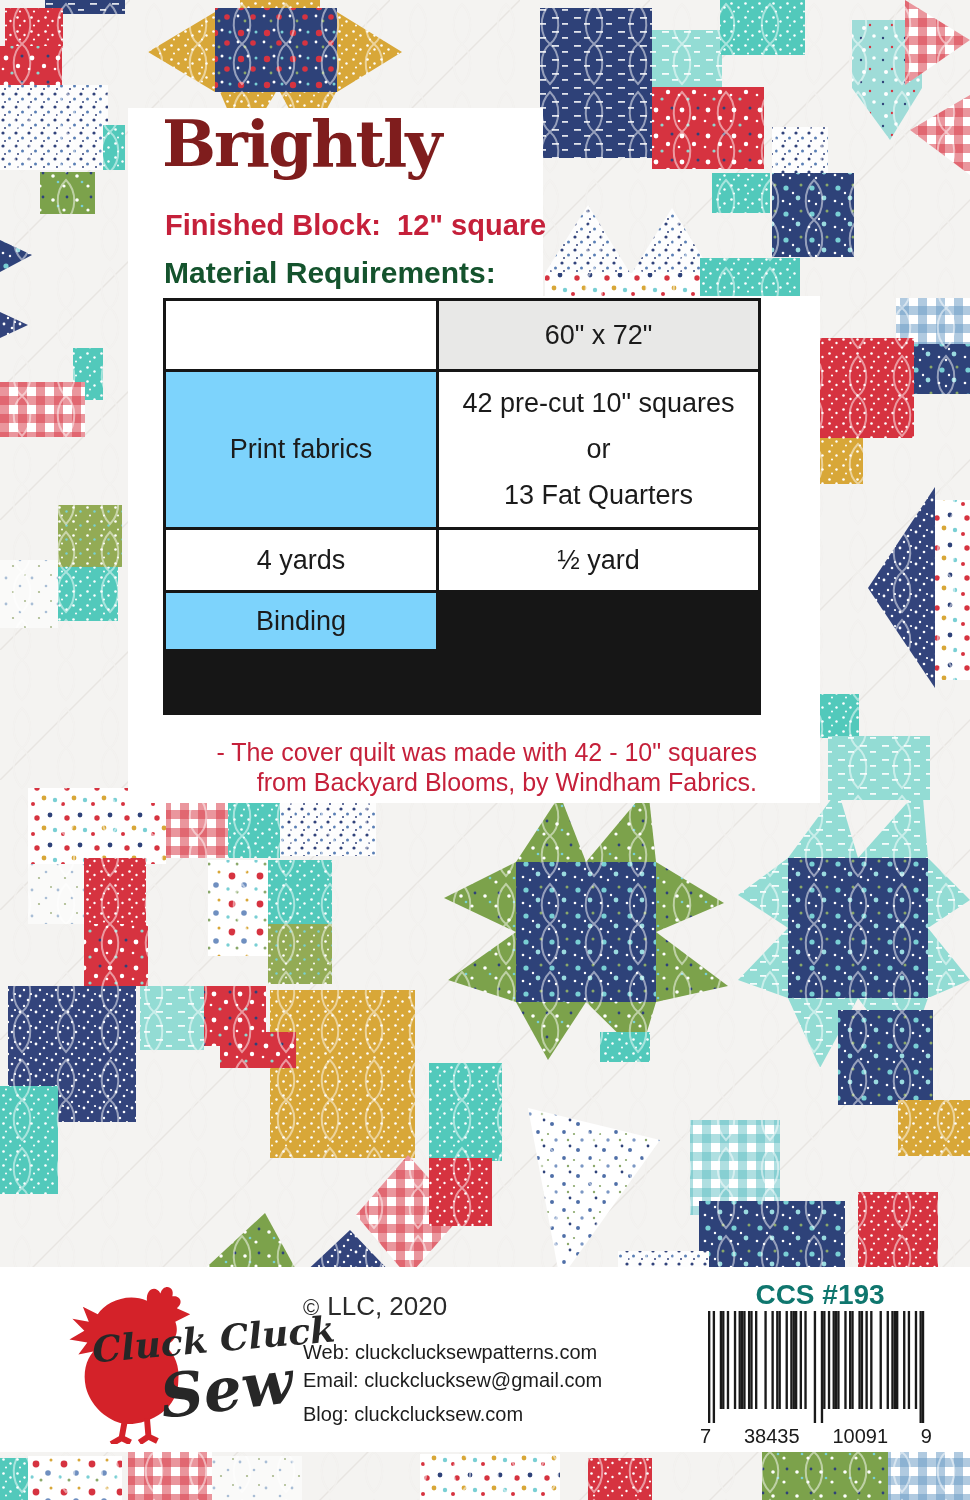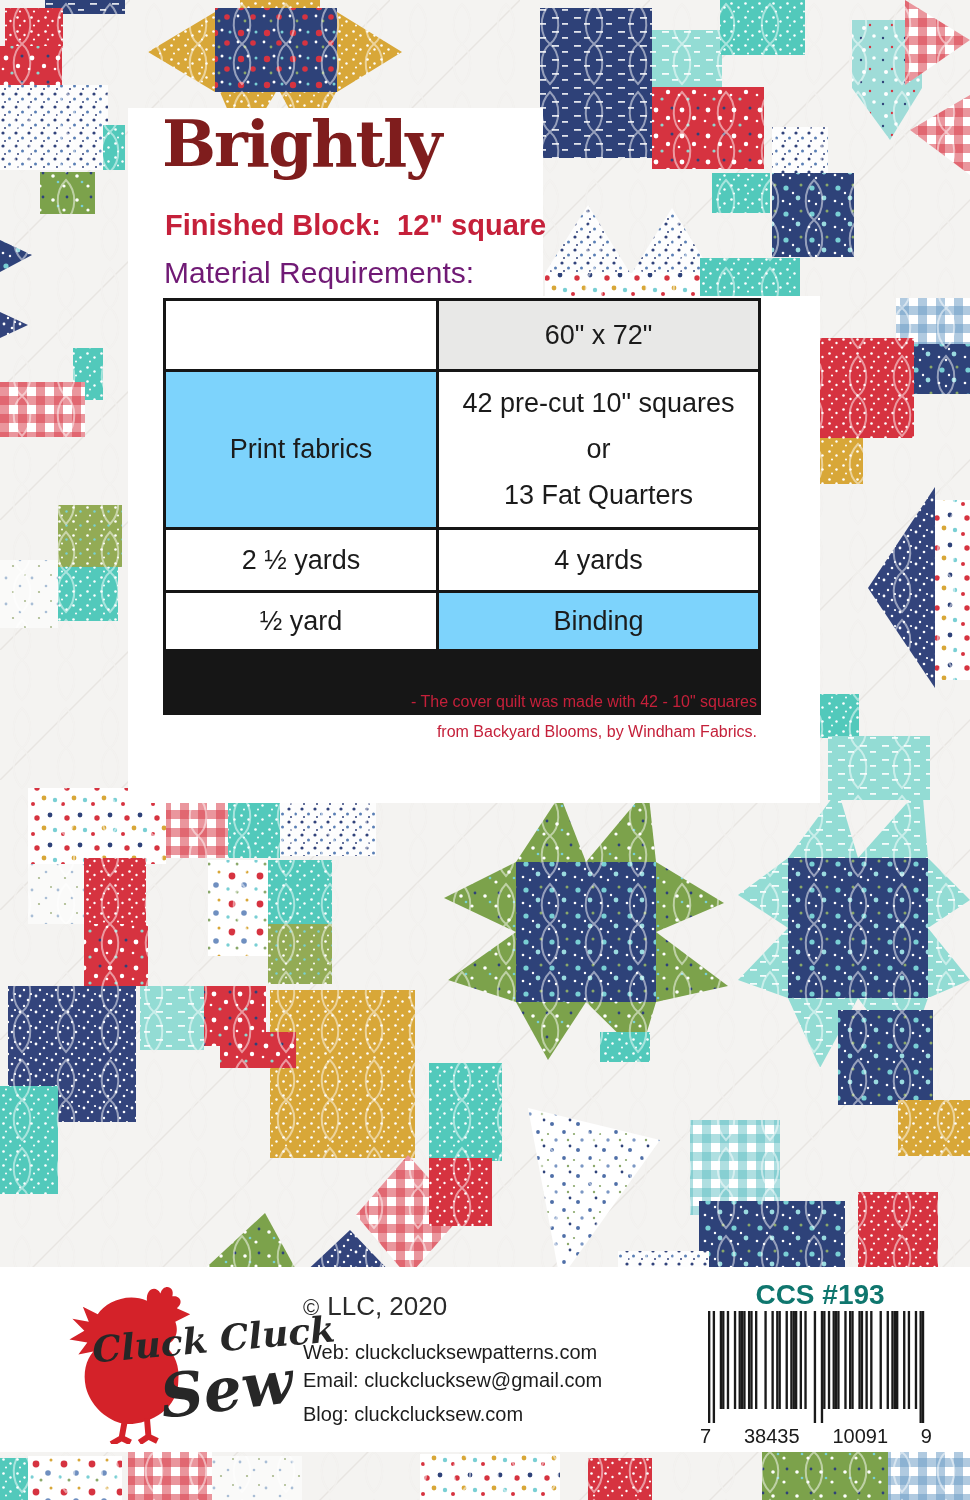--- a/index.html
+++ b/index.html
@@ -14,7 +14,7 @@
   .finished-block{position:absolute;left:165px;top:209px;z-index:2;white-space:pre;
     font-size:29px;font-weight:bold;color:#c5203a;}
   .section-heading{position:absolute;left:164px;top:256px;z-index:2;
-    font-size:30px;font-weight:normal;color:#701a75;}
+    font-size:30px;font-weight:bold;color:#14532d;}
   .mtable{position:absolute;left:163px;top:298px;width:592px;z-index:2;
     background:#161616;border:3px solid #161616;display:grid;
     grid-template-columns:270px 1fr;grid-template-rows:68px 155px 60px 56px 60px;gap:3px;}

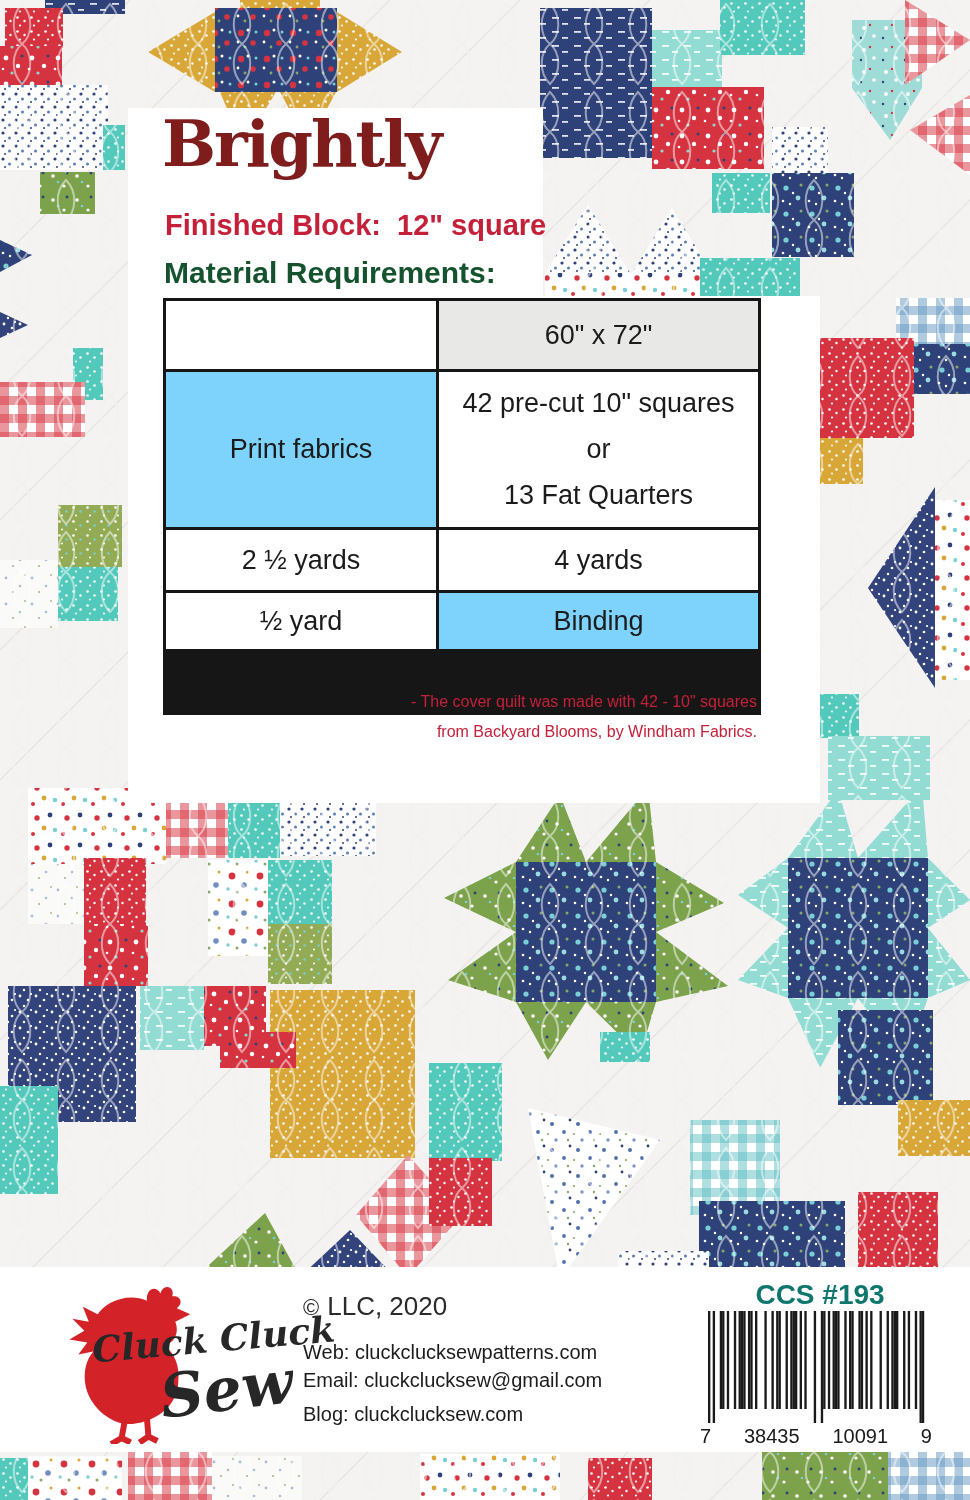--- a/index.html
+++ b/index.html
@@ -334,7 +334,6 @@
       <span>13 Fat Quarters</span>
     </div>
 
-    <div class="cell">2 ½ yards</div>
 
     <div class="cell">4 yards</div>
 

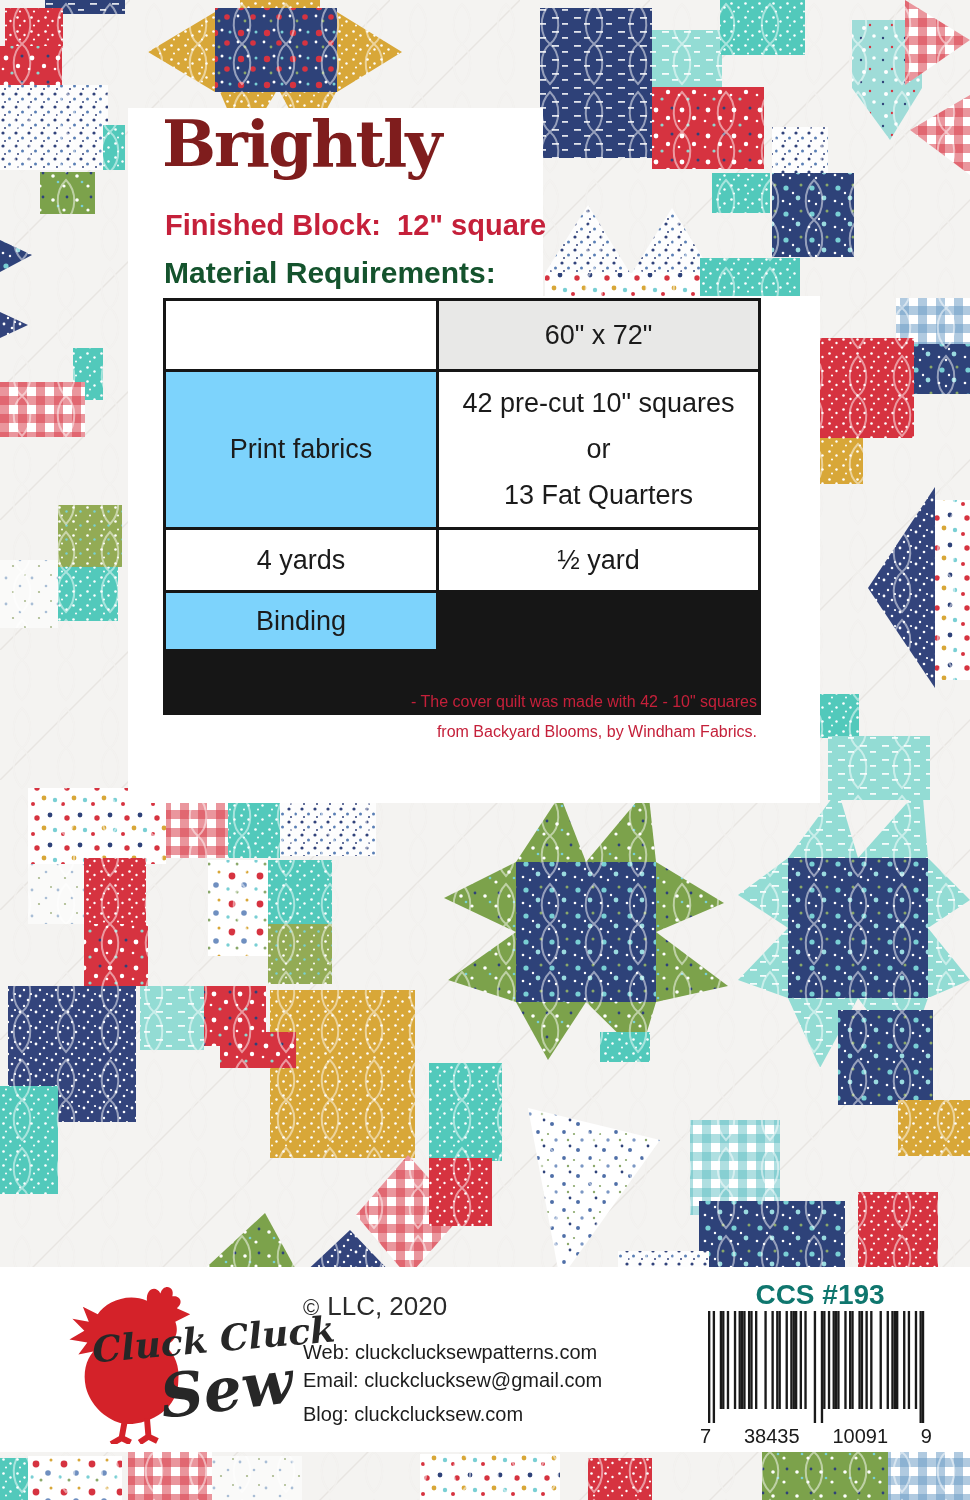--- a/index.html
+++ b/index.html
@@ -23,8 +23,8 @@
   .cell.teal{background:#7dd3fc;}
   .cell.gray{background:#e8e8e7;}
   .cell.multiline{flex-direction:column;justify-content:space-around;padding:8px 0;}
-  .table-note{position:absolute;left:163px;top:687px;width:594px;z-index:2;
-    text-align:right;font-size:16px;line-height:30px;color:#c5203a;}
+  .table-note{position:absolute;left:163px;top:737px;width:594px;z-index:2;
+    text-align:right;font-size:25px;line-height:30px;color:#c5203a;}
   .footer-bar{position:absolute;left:0;top:1267px;width:970px;height:185px;background:#ffffff;z-index:3;}
   .logo{position:absolute;left:52px;top:3px;width:250px;height:178px;}
   .logo-chicken{position:absolute;left:8px;top:4px;}

